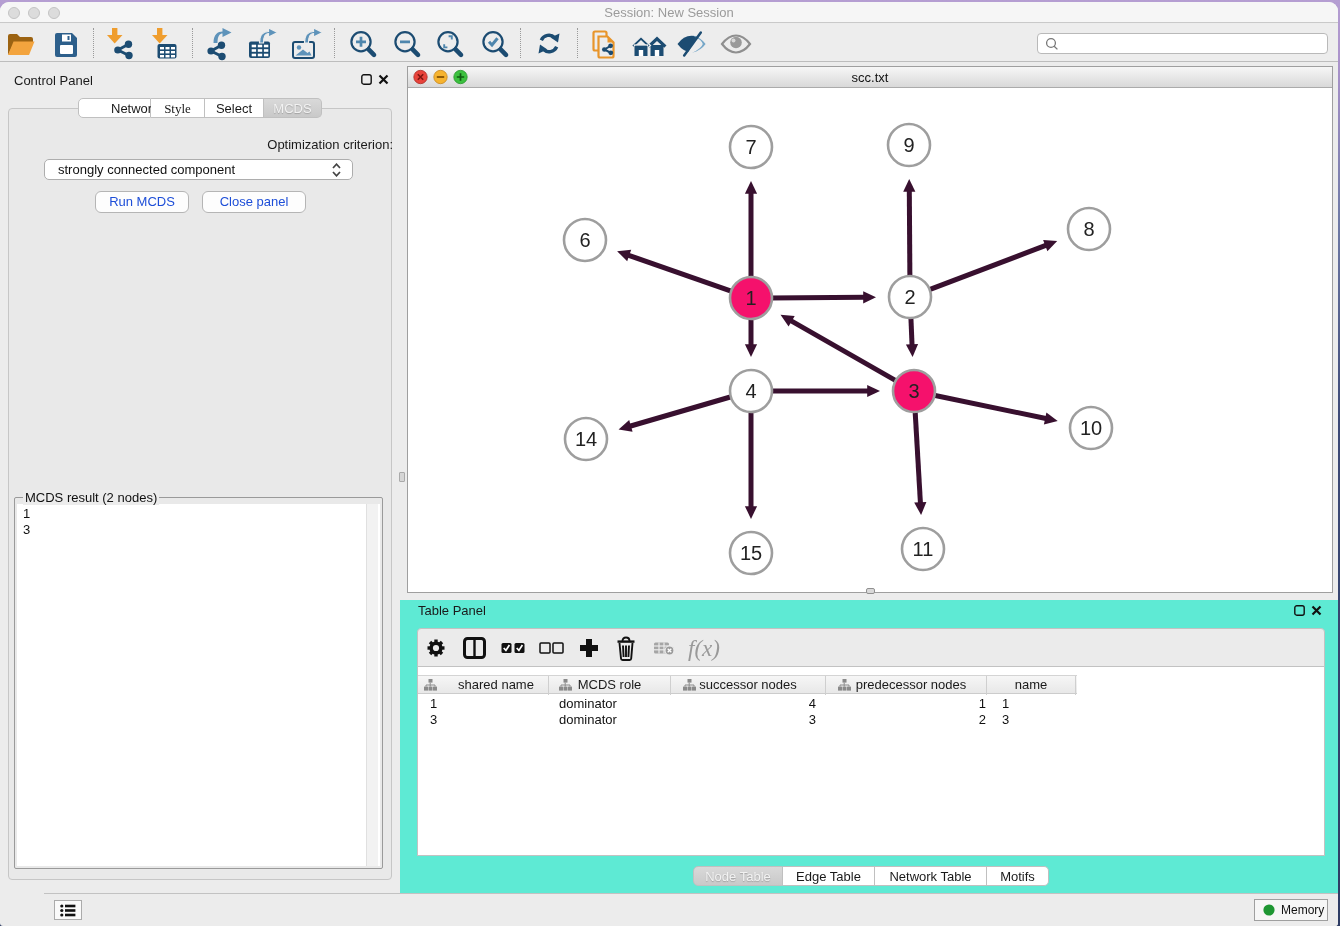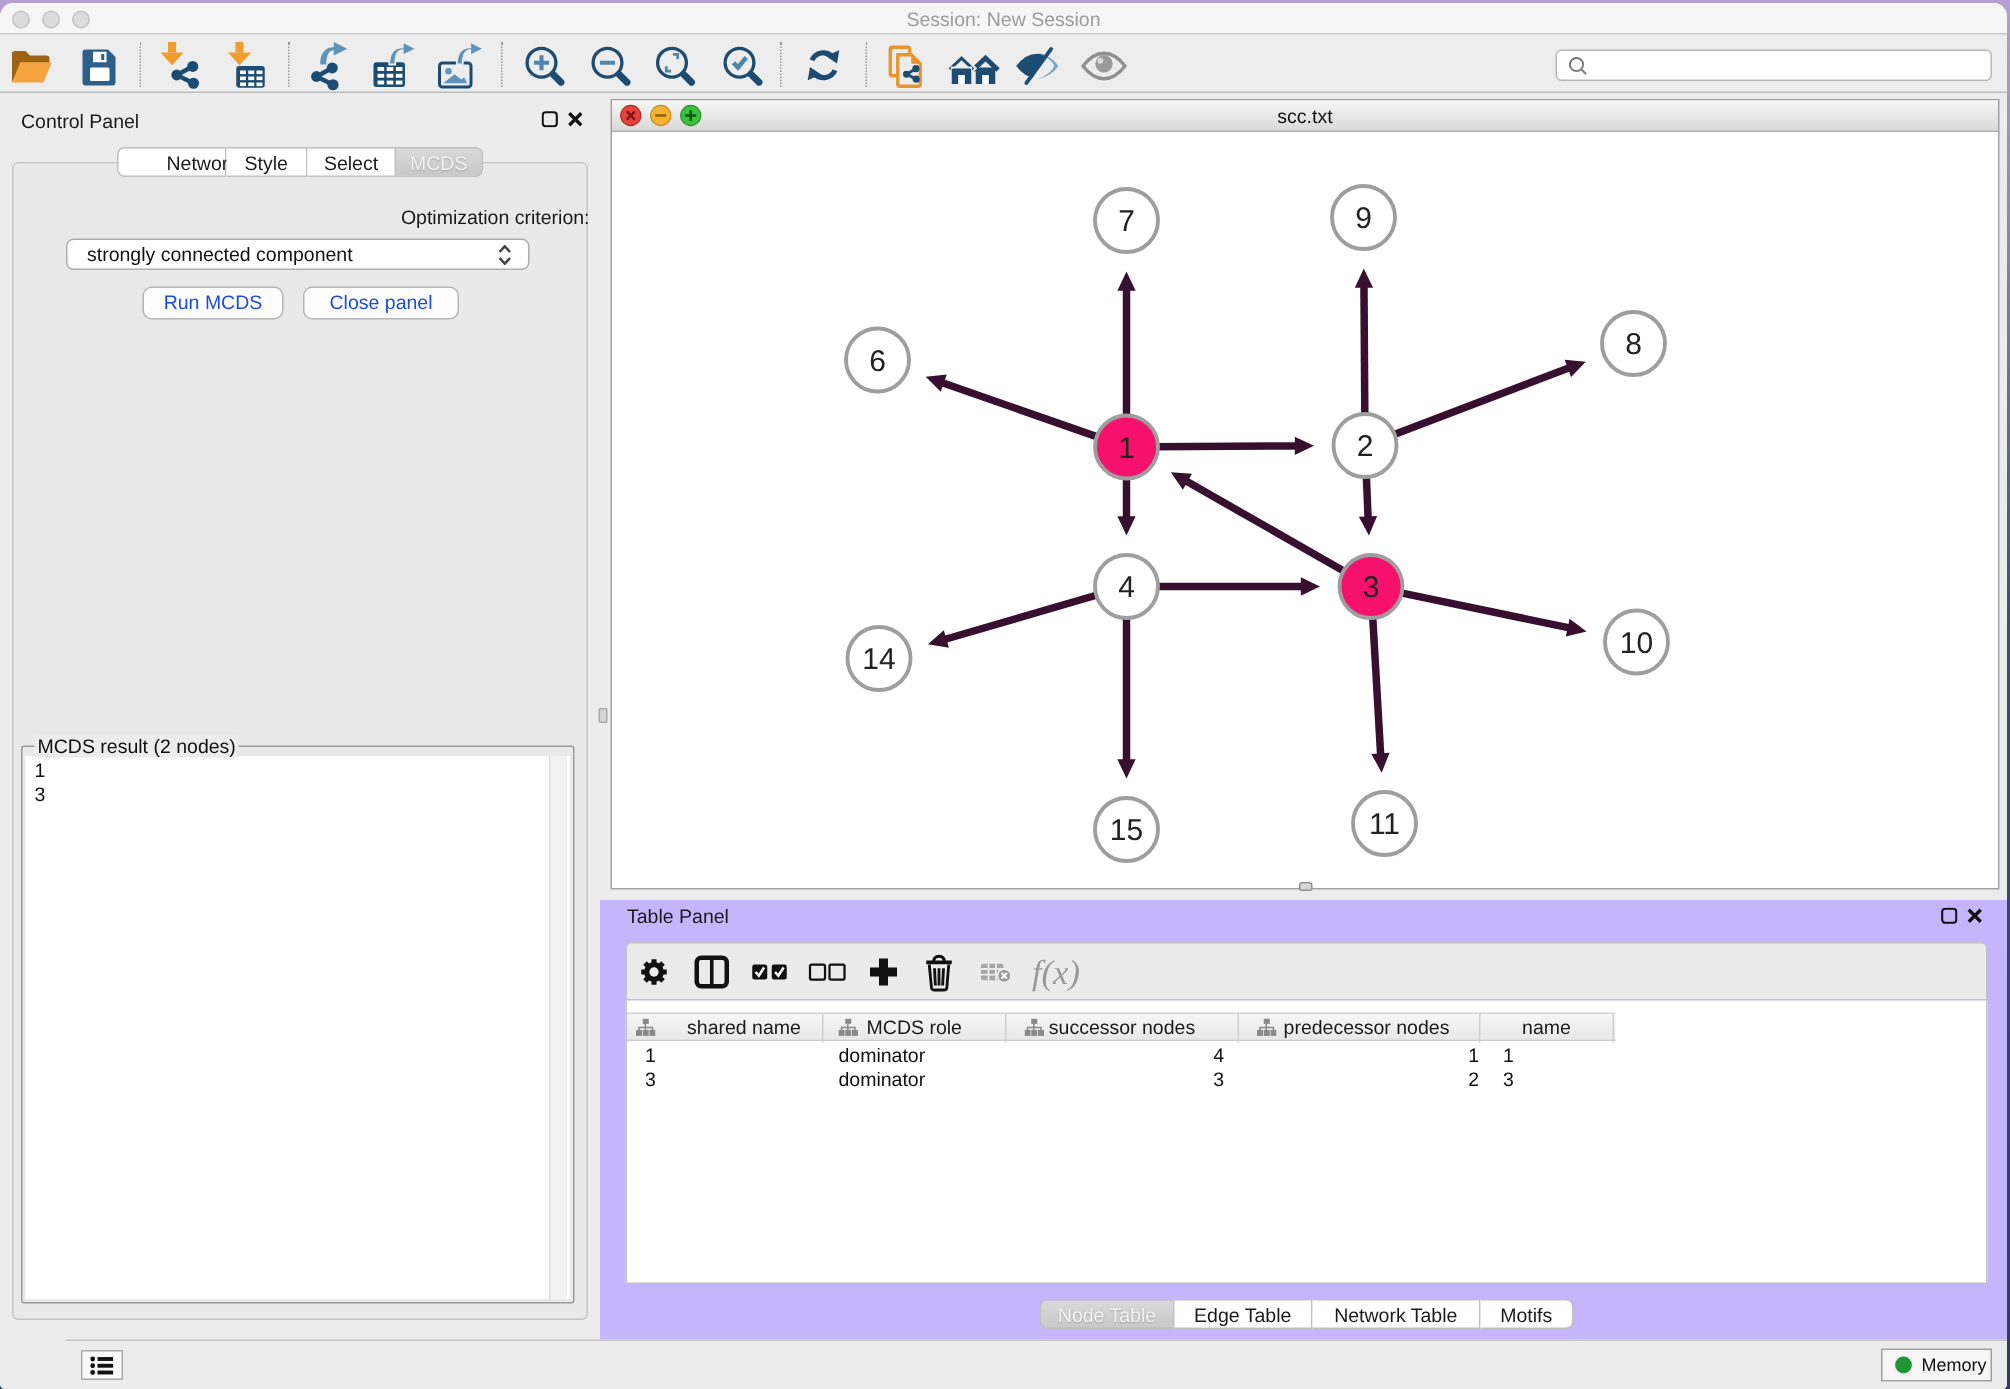--- a/index.html
+++ b/index.html
@@ -224,7 +224,7 @@
     <div id="cp-pane"></div>
     <div id="tabs">
       <div class="tab first" style="width:73px;padding-left:32px;">Network</div>
-      <div class="tab" style="width:54px;">Style</div>
+      <div class="tab" style="width:54px;font-family:Liberation Serif, serif;">Style</div>
       <div class="tab" style="width:59px;">Select</div>
       <div class="tab sel" style="width:58px;">MCDS</div>
     </div>

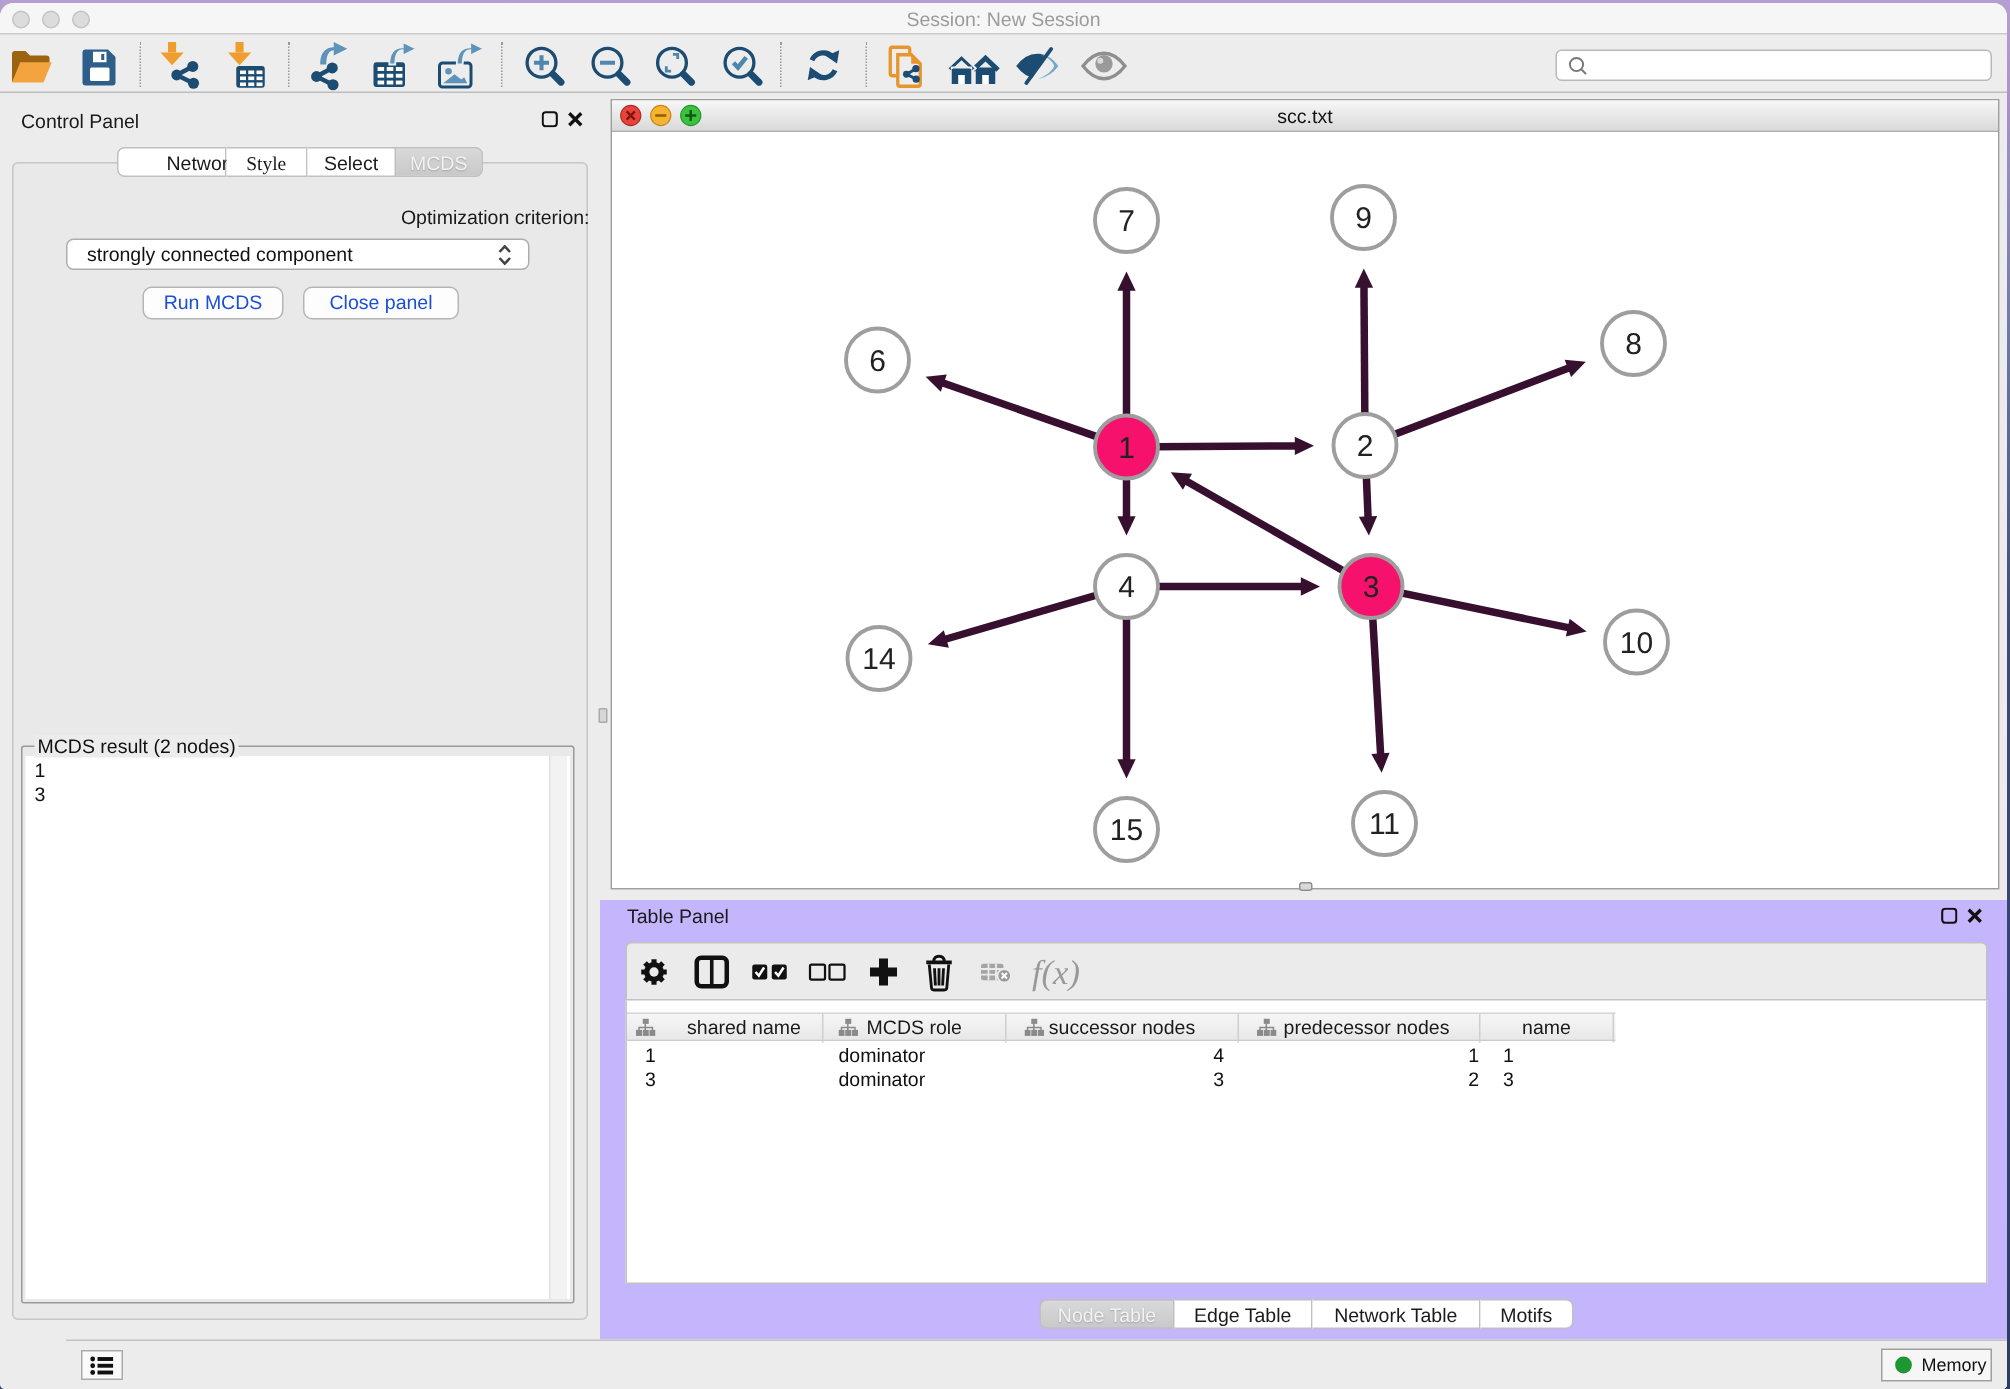--- a/index.html
+++ b/index.html
@@ -32,7 +32,7 @@
 #nettitle { position:absolute; left:0; top:0; right:0; height:21px; background:linear-gradient(#f7f7f7,#d9d9d9); border-bottom:1px solid #ababab; }
 #netname { position:absolute; width:100%; text-align:center; top:3px; font-size:13px; color:#111; }
 
-#tpanel { position:absolute; left:400px; top:598px; right:0; bottom:33px; background:#c4b5fd; }
+#tpanel { position:absolute; left:400px; top:598px; right:0; bottom:33px; background:#5eead4; }
 #tp-title { position:absolute; left:18px; top:3px; font-size:13px; color:#1a1a1a; }
 #tp-toolbar { position:absolute; left:17px; top:28px; right:13px; height:39px; border:1px solid #c2c2c2; border-radius:4px 4px 0 0; background:#ebebeb; }
 #tp-table { position:absolute; left:17px; top:67px; right:13px; height:189px; background:#fff; border:1px solid #c2c2c2; border-top:none; }

